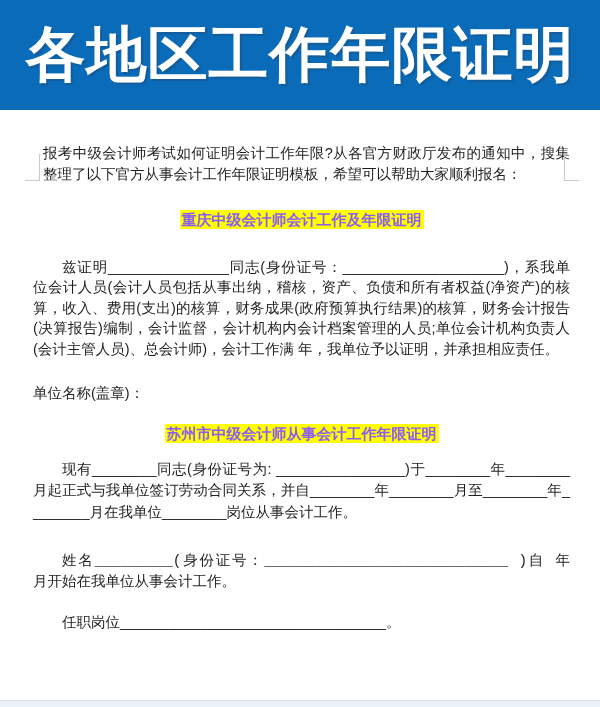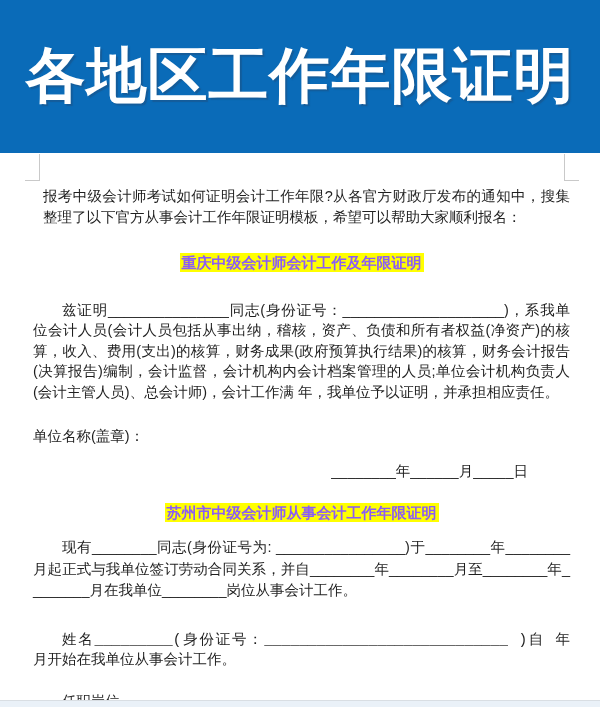--- a/index.html
+++ b/index.html
@@ -14,7 +14,7 @@
   
   .banner {
     width: 600px;
-    height: 153px;
+    height: 110px;
     background: #0a6bb8;
     display: flex;
     align-items: center;

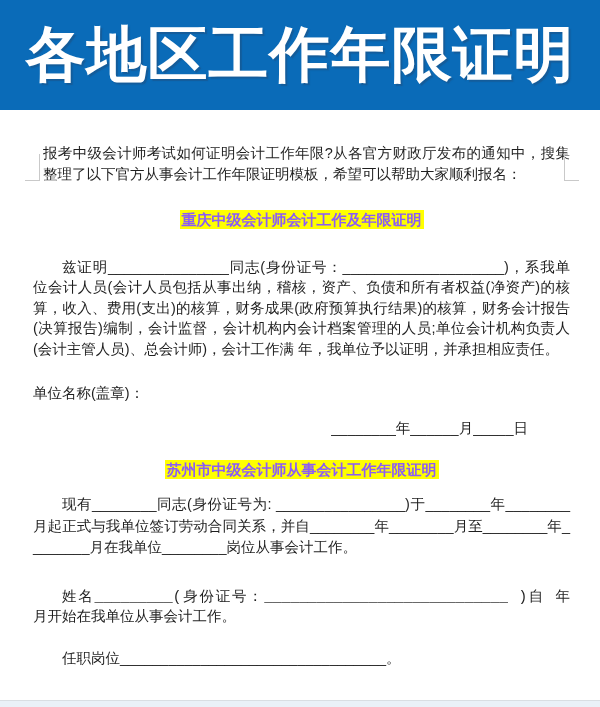--- a/index.html
+++ b/index.html
@@ -117,7 +117,6 @@
   </div>
   <p class="para para-cq">兹证明_______________同志(身份证号：____________________)，系我单位会计人员(会计人员包括从事出纳，稽核，资产、负债和所有者权益(净资产)的核算，收入、费用(支出)的核算，财务成果(政府预算执行结果)的核算，财务会计报告(决算报告)编制，会计监督，会计机构内会计档案管理的人员;单位会计机构负责人(会计主管人员)、总会计师)，会计工作满 年，我单位予以证明，并承担相应责任。</p>
   <p class="signoff-unit">单位名称(盖章)：</p>
-  <p class="signoff-date">________年______月_____日</p>
 
   <div class="section-title title-sz">
     <span class="hl">苏州市中级会计师从事会计工作年限证明</span>

